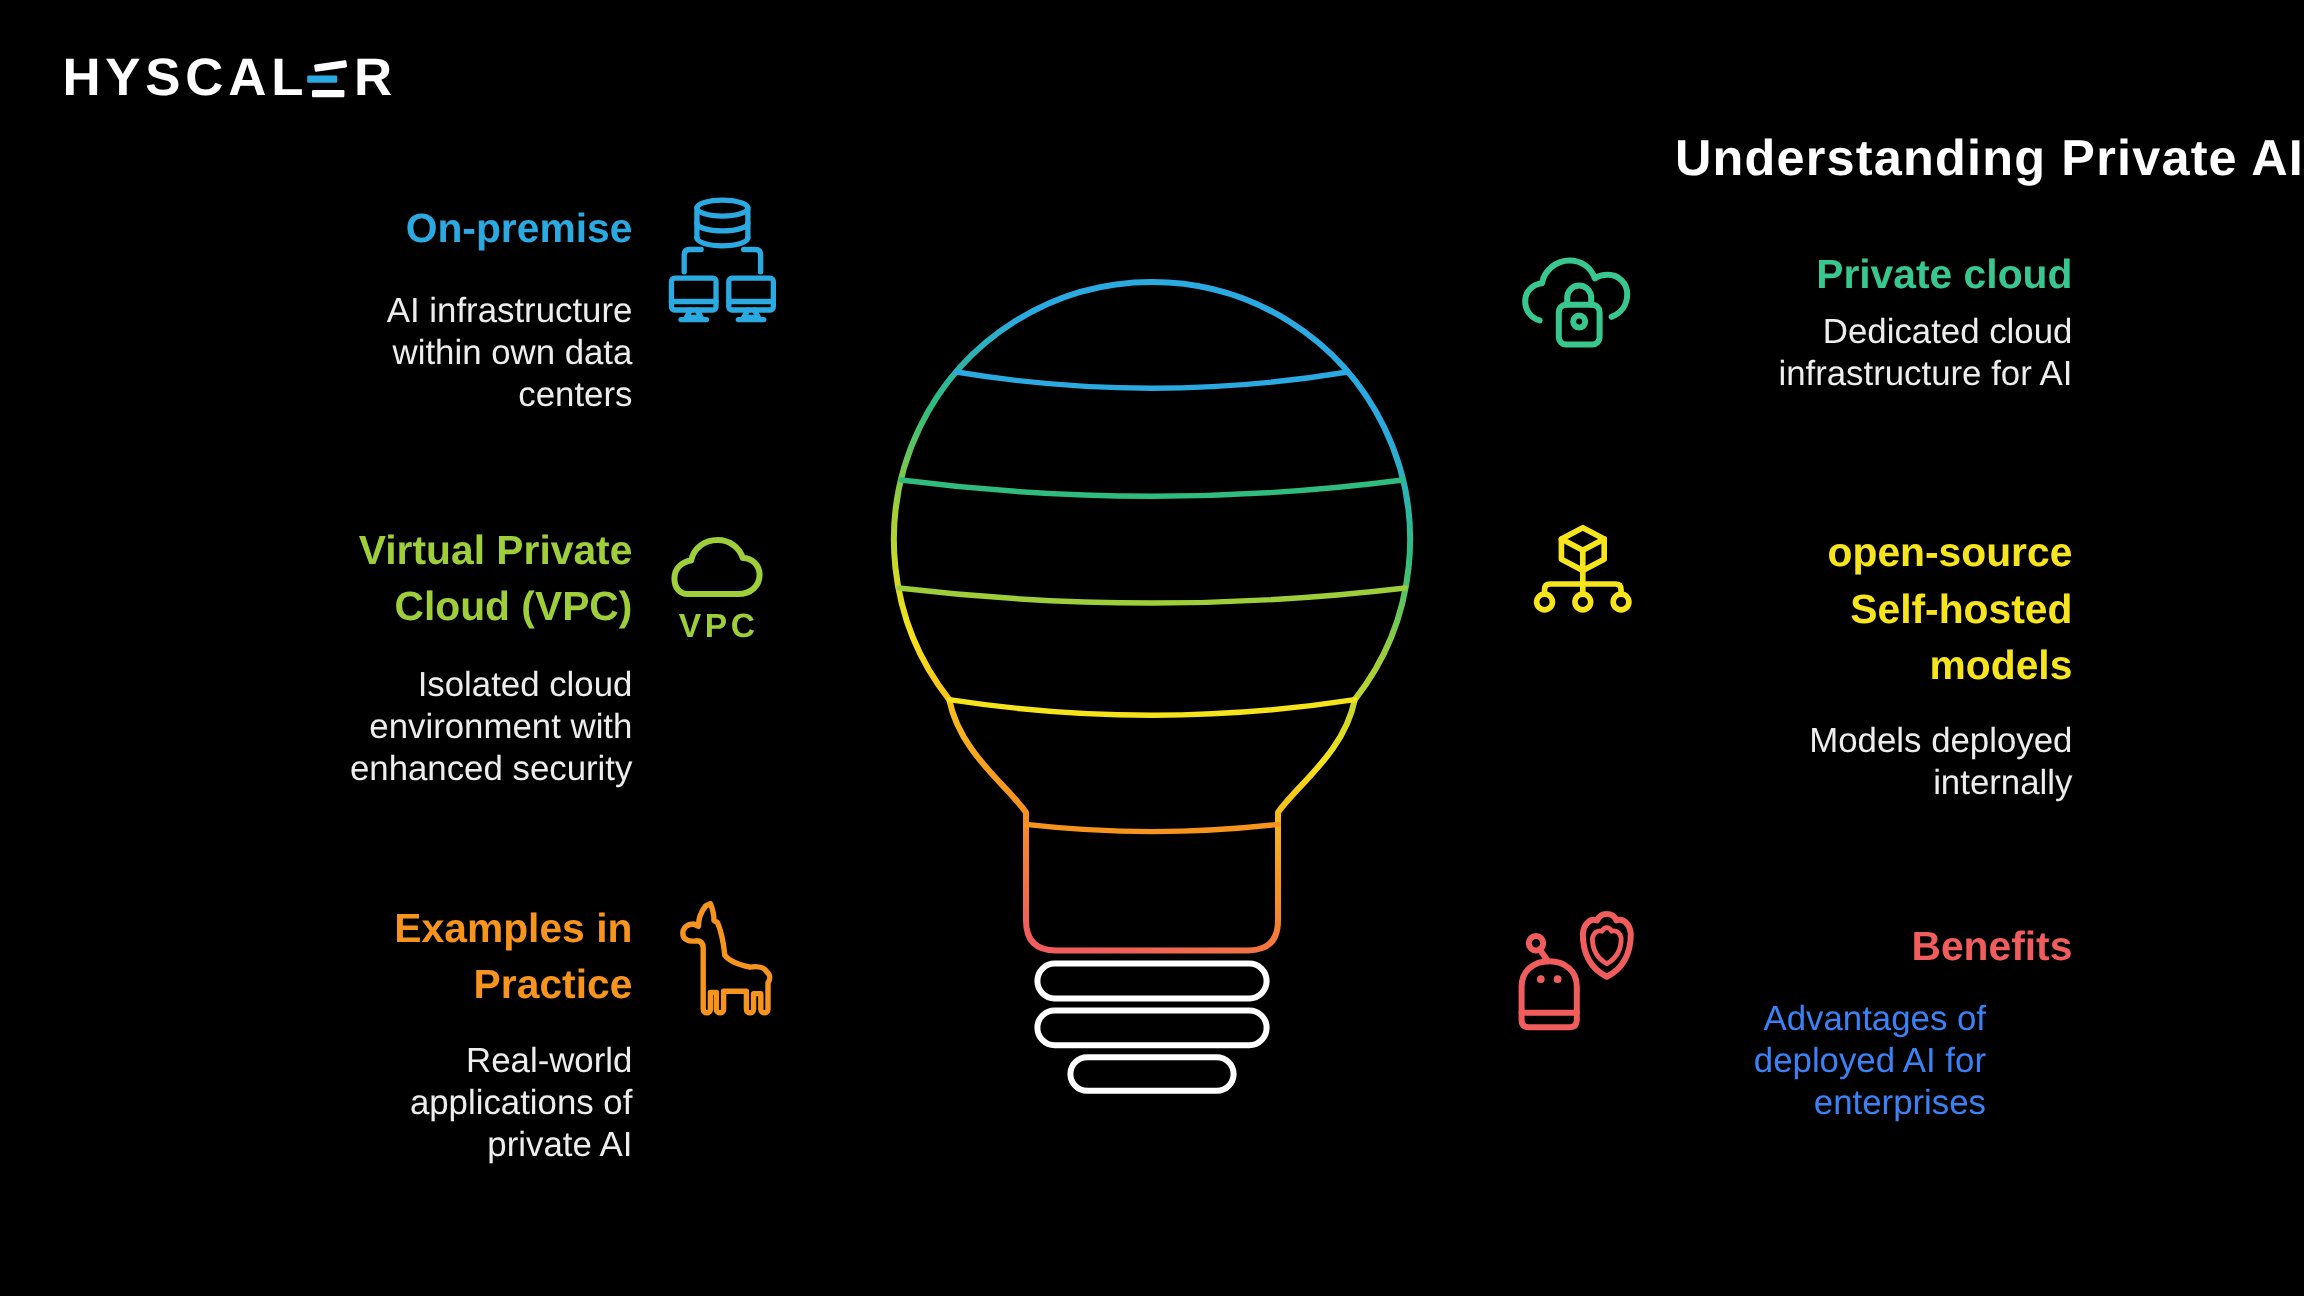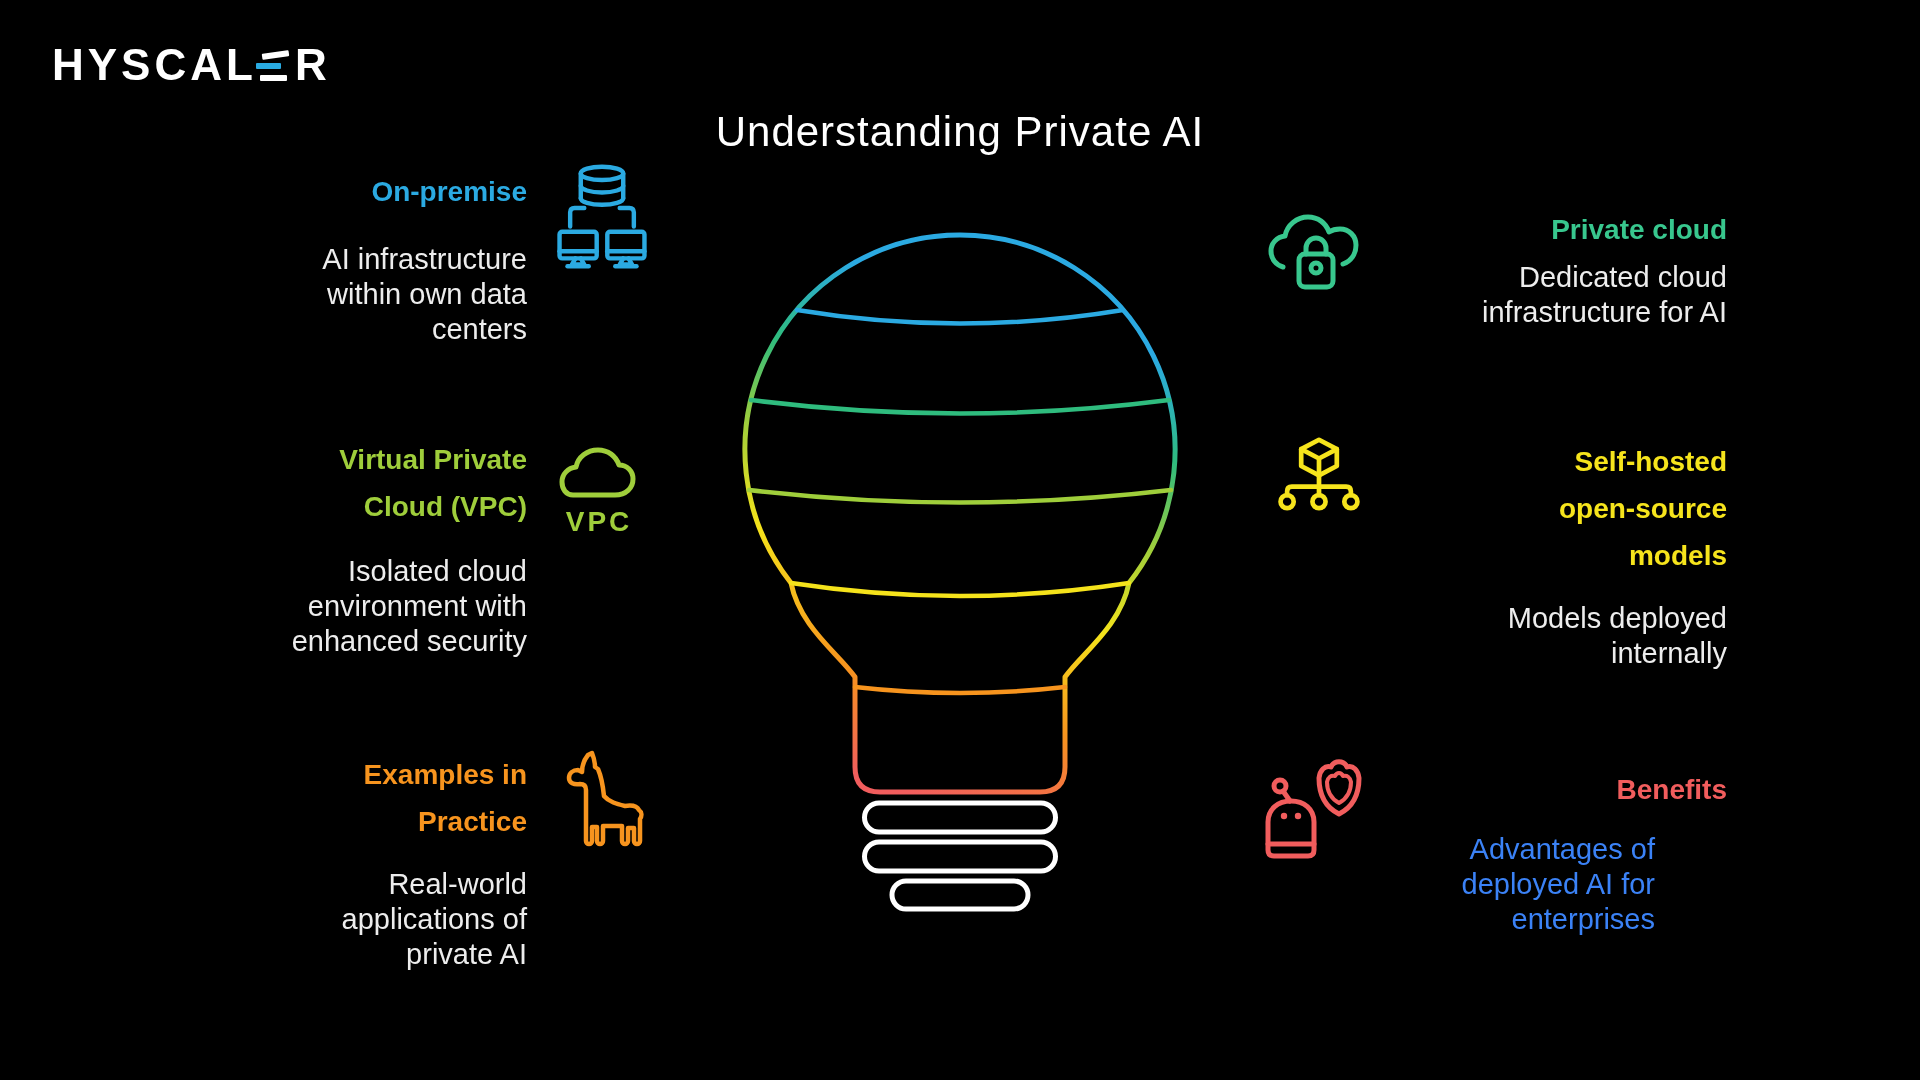--- a/index.html
+++ b/index.html
@@ -15,8 +15,8 @@
   .logo-e .b2{left:-3px;top:13px;width:25px;height:6px;}
   .logo-e .b3{left:1px;bottom:0;width:27px;height:6px;}
 
-  .main-title{position:absolute;top:80px;left:0;width:100%;text-align:center;
-              color:#fff;font-size:42px;font-weight:400;letter-spacing:1px;}
+  .main-title{position:absolute;top:80px;left:0;width:100%;text-align:right;
+              color:#fff;font-size:42px;font-weight:700;letter-spacing:1px;}
 
   .s-title{position:absolute;margin:0;font-size:28px;line-height:47px;font-weight:700;}
   .s-body{position:absolute;font-size:29px;line-height:35px;font-weight:400;}

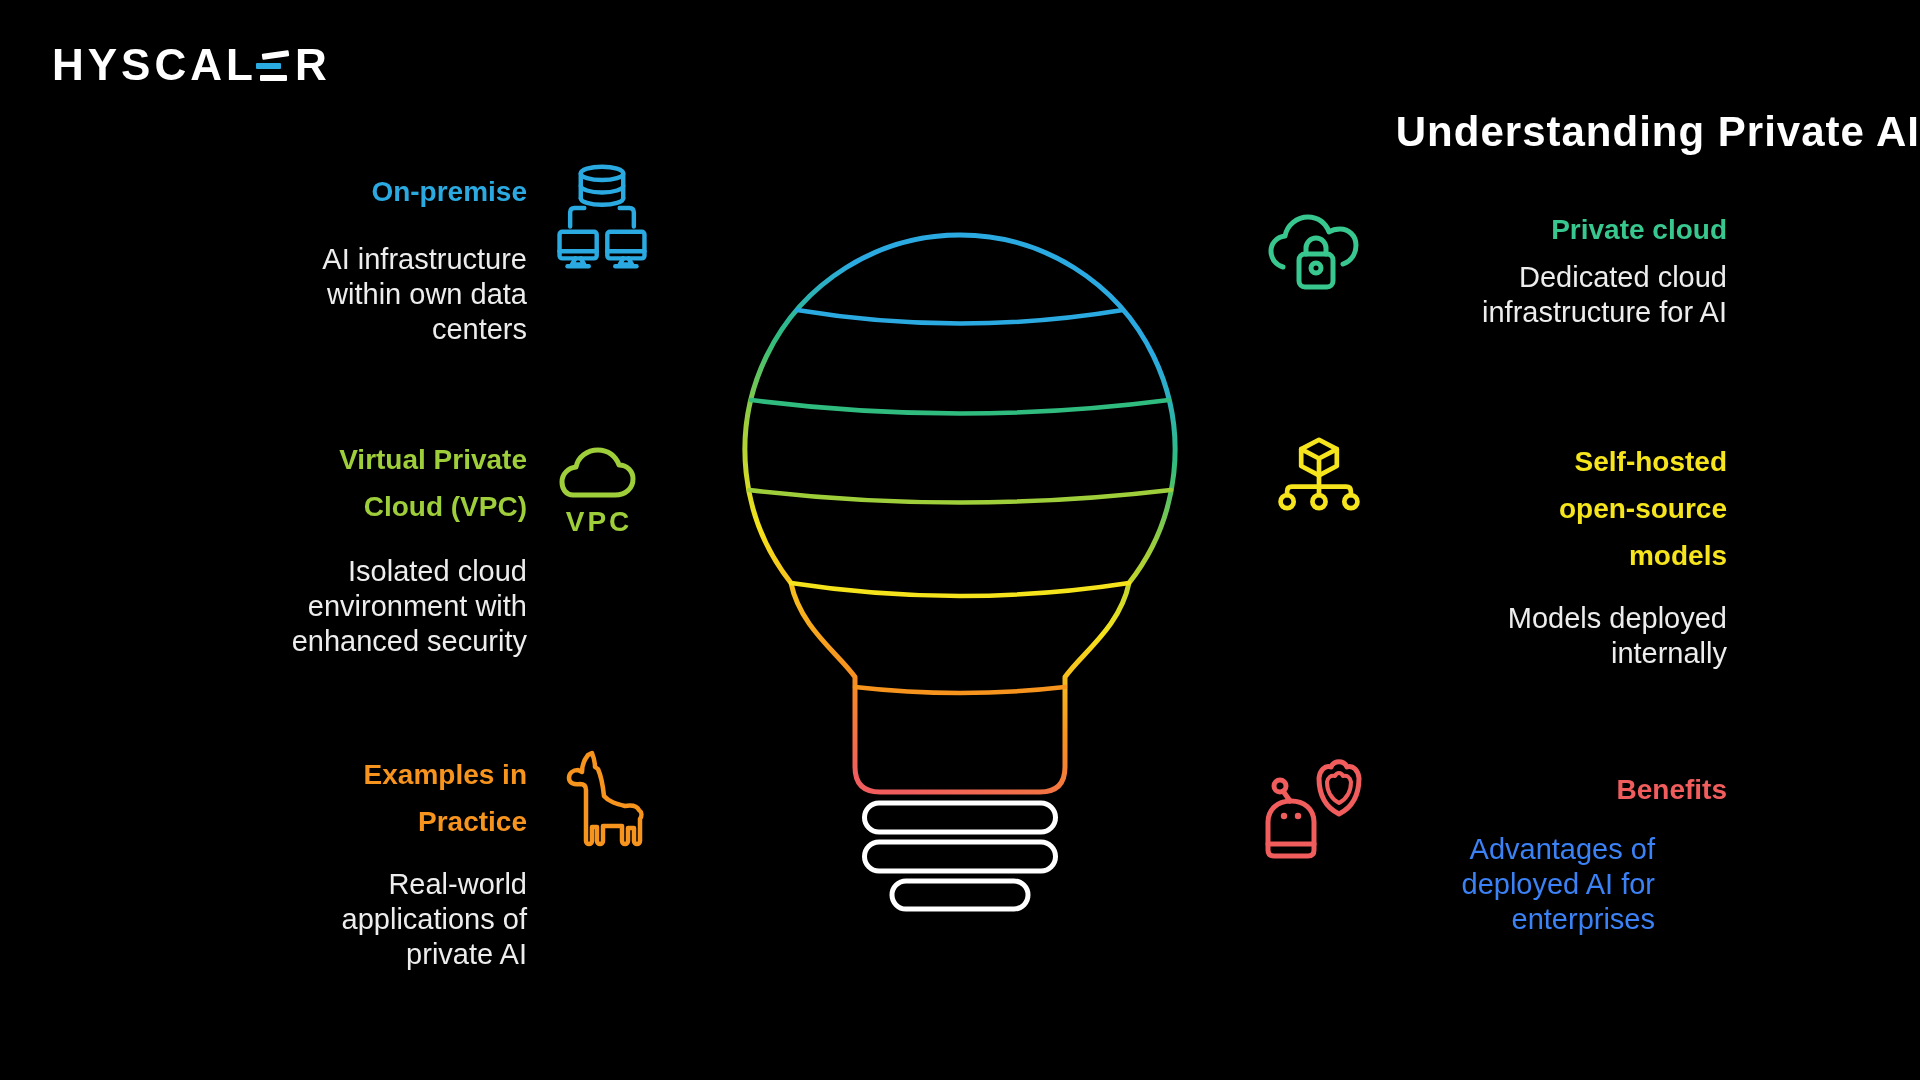--- a/index.html
+++ b/index.html
@@ -18,7 +18,7 @@
   .main-title{position:absolute;top:80px;left:0;width:100%;text-align:right;
               color:#fff;font-size:42px;font-weight:700;letter-spacing:1px;}
 
-  .s-title{position:absolute;margin:0;font-size:28px;line-height:47px;font-weight:700;}
+  .s-title{position:absolute;margin:0;font-size:34px;line-height:47px;font-weight:700;}
   .s-body{position:absolute;font-size:29px;line-height:35px;font-weight:400;}
   .ta-r{text-align:right;width:340px;}
   .ta-l{text-align:right;width:330px;}

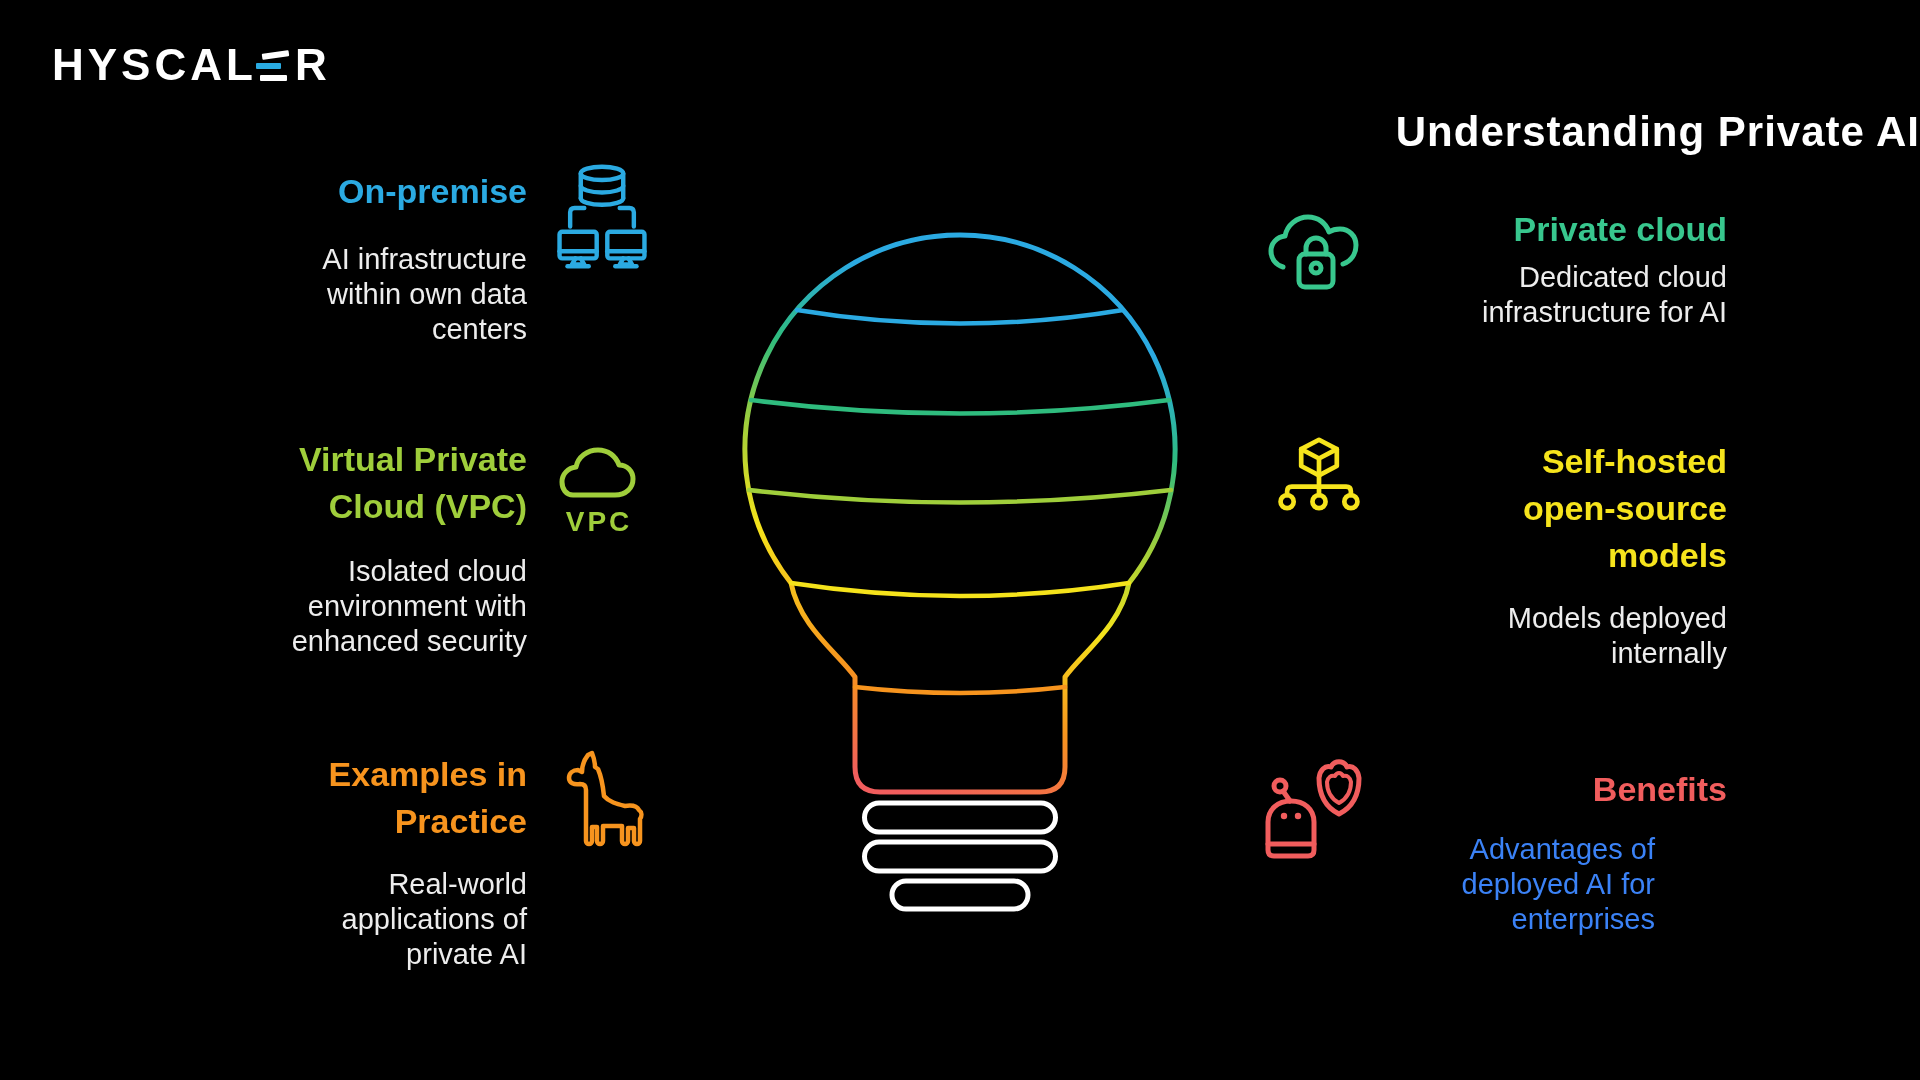--- a/index.html
+++ b/index.html
@@ -153,8 +153,8 @@
       </svg>
     </div>
     <h2 class="s-title ta-l" style="left: 1397px; top: 438px; color: rgb(246, 228, 28);">
+      <div>open-source</div>
       <div>Self-hosted</div>
-      <div>open-source</div>
       <div>models</div>
     </h2>
     <div class="s-body ta-l" style="left: 1397px; top: 601px; color: rgb(237, 237, 237);">

